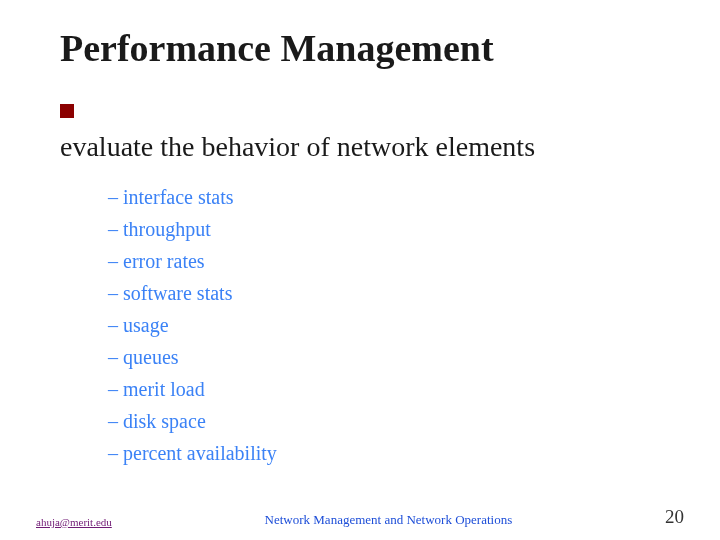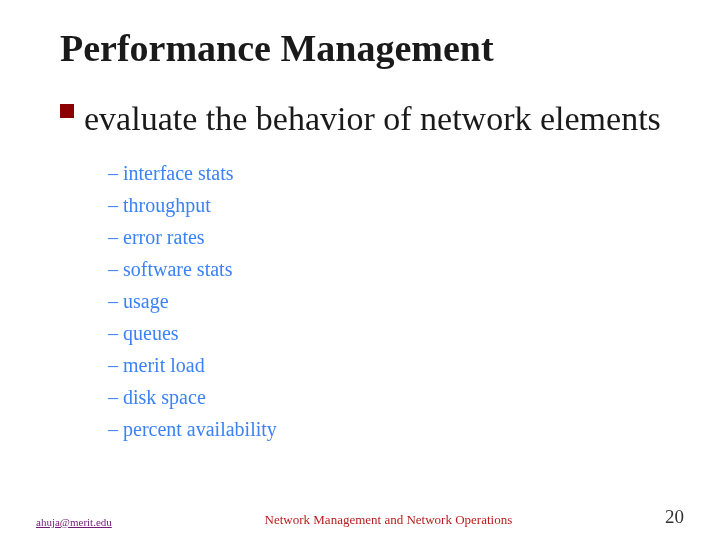--- a/index.html
+++ b/index.html
@@ -53,9 +53,10 @@
       display: flex;
       align-items: flex-start;
       gap: 10px;
-      font-size: 34px;
+      font-size: 28px;
       color: #1a1a1a;
       line-height: 1.35;
+      flex-direction: column;
     }
 
     .bullet-square {

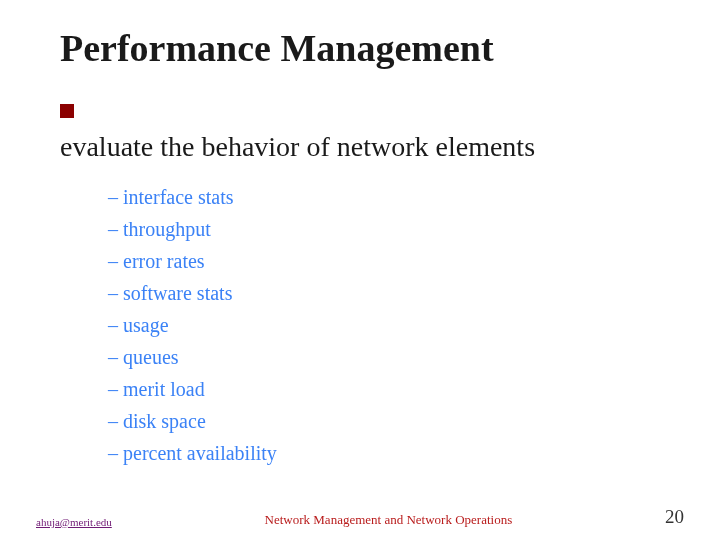--- a/index.html
+++ b/index.html
@@ -101,7 +101,7 @@
 
     .footer-center {
       font-size: 13px;
-      color: #b91c1c;
+      color: #1d4ed8;
       text-align: left;
     }
 

